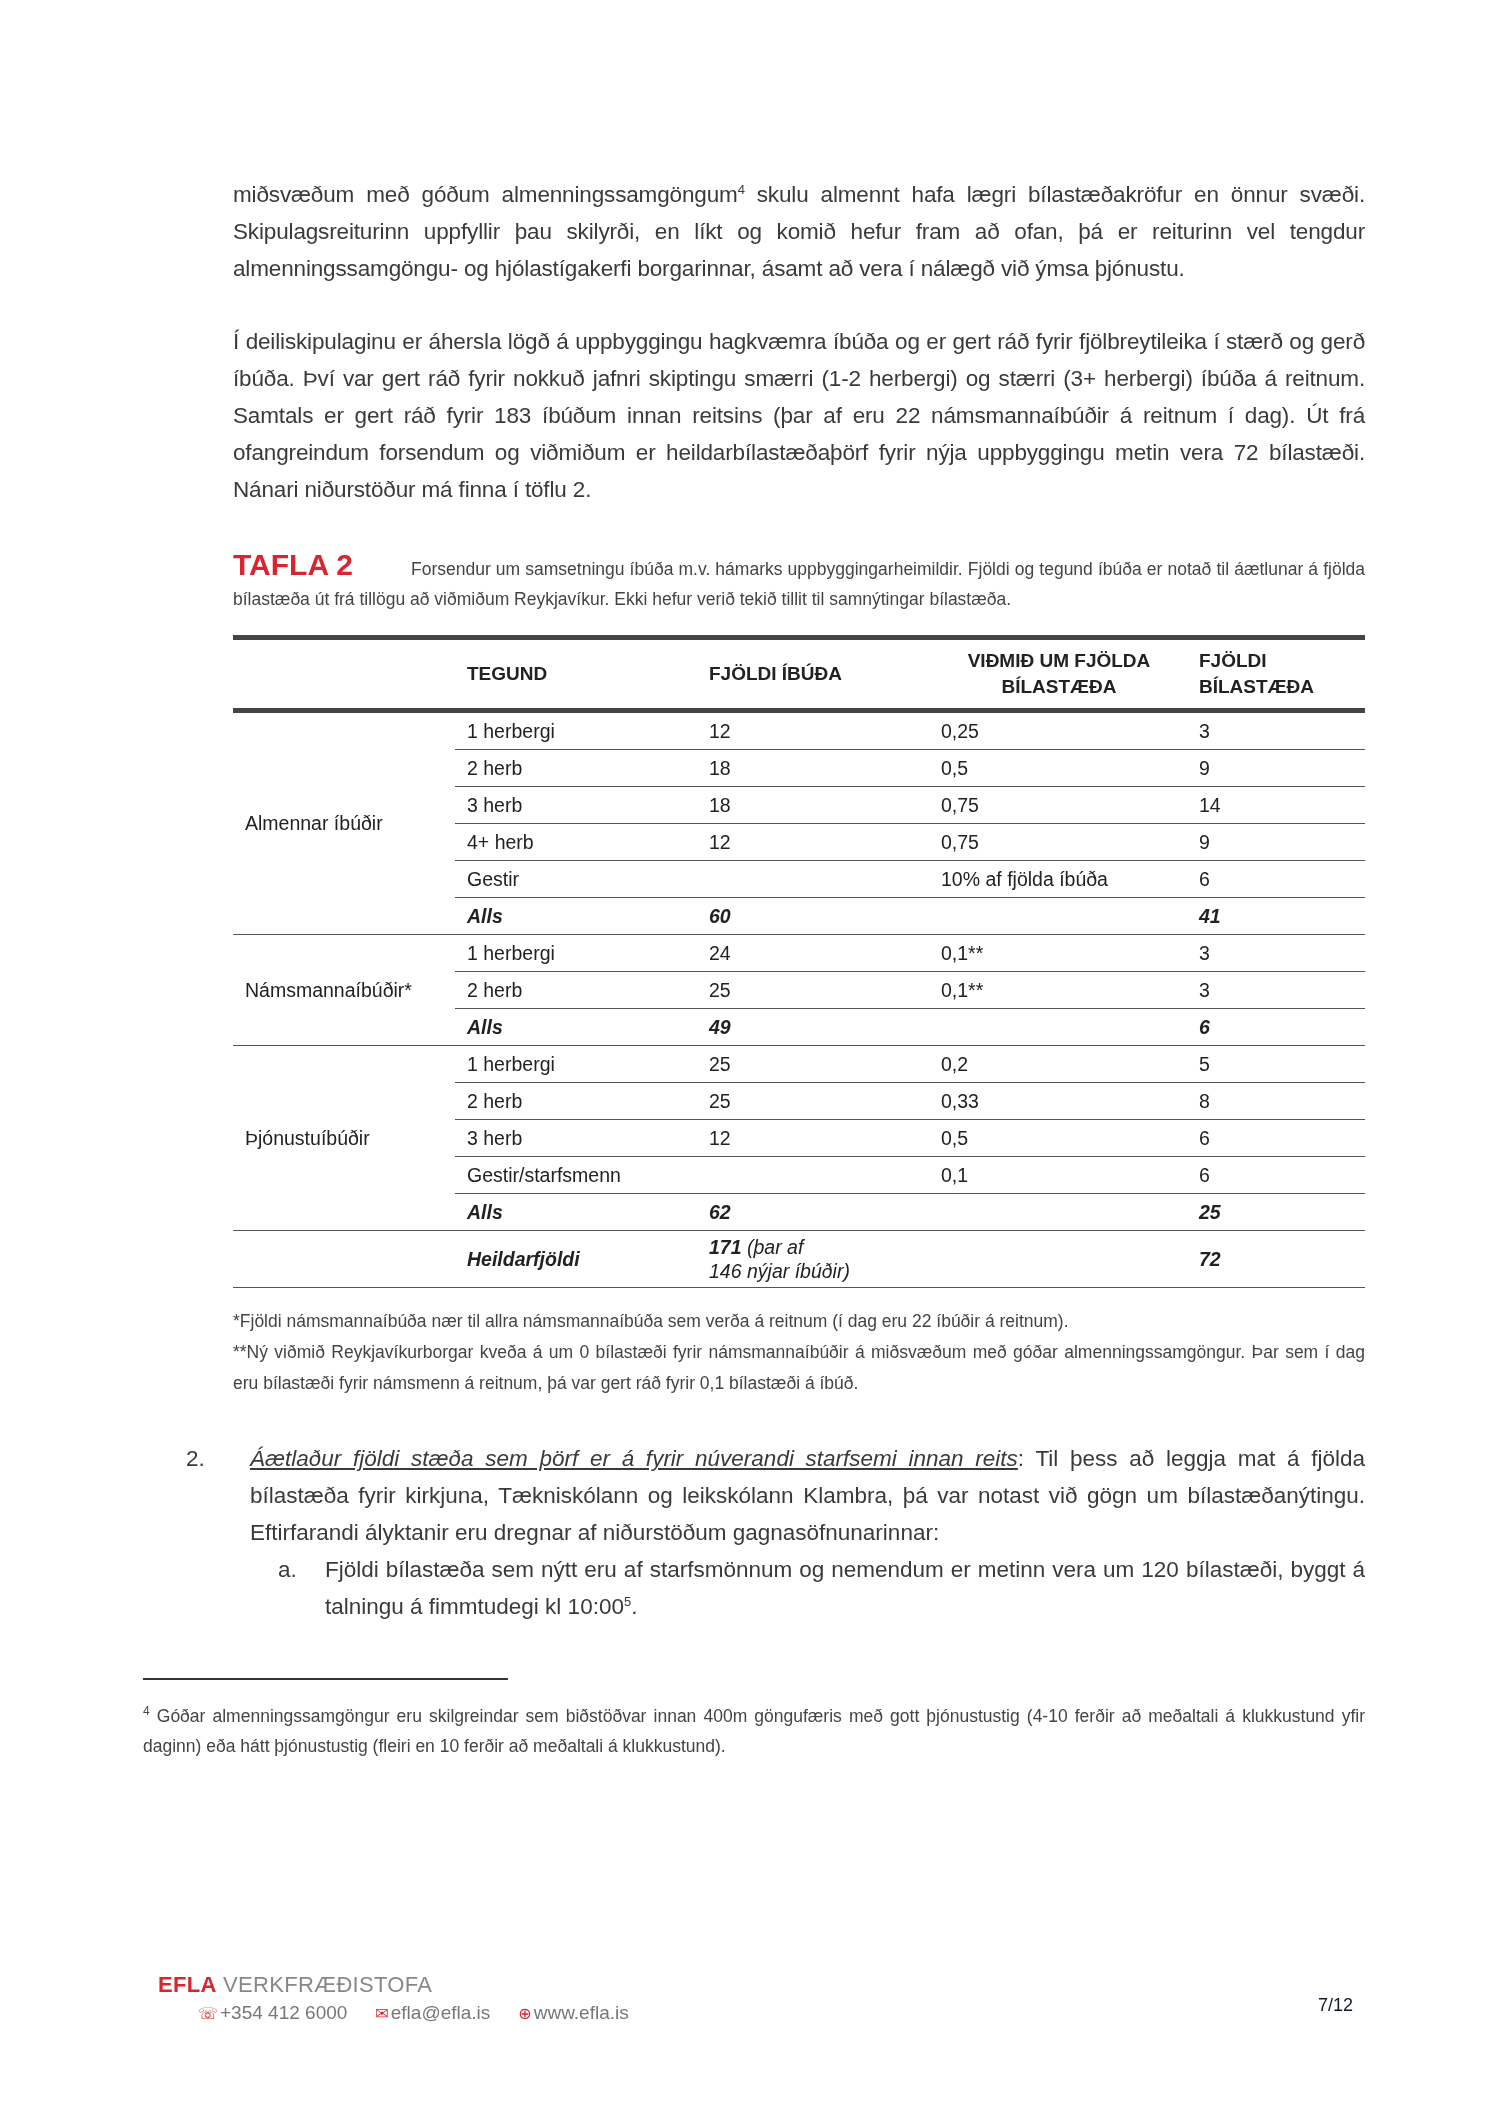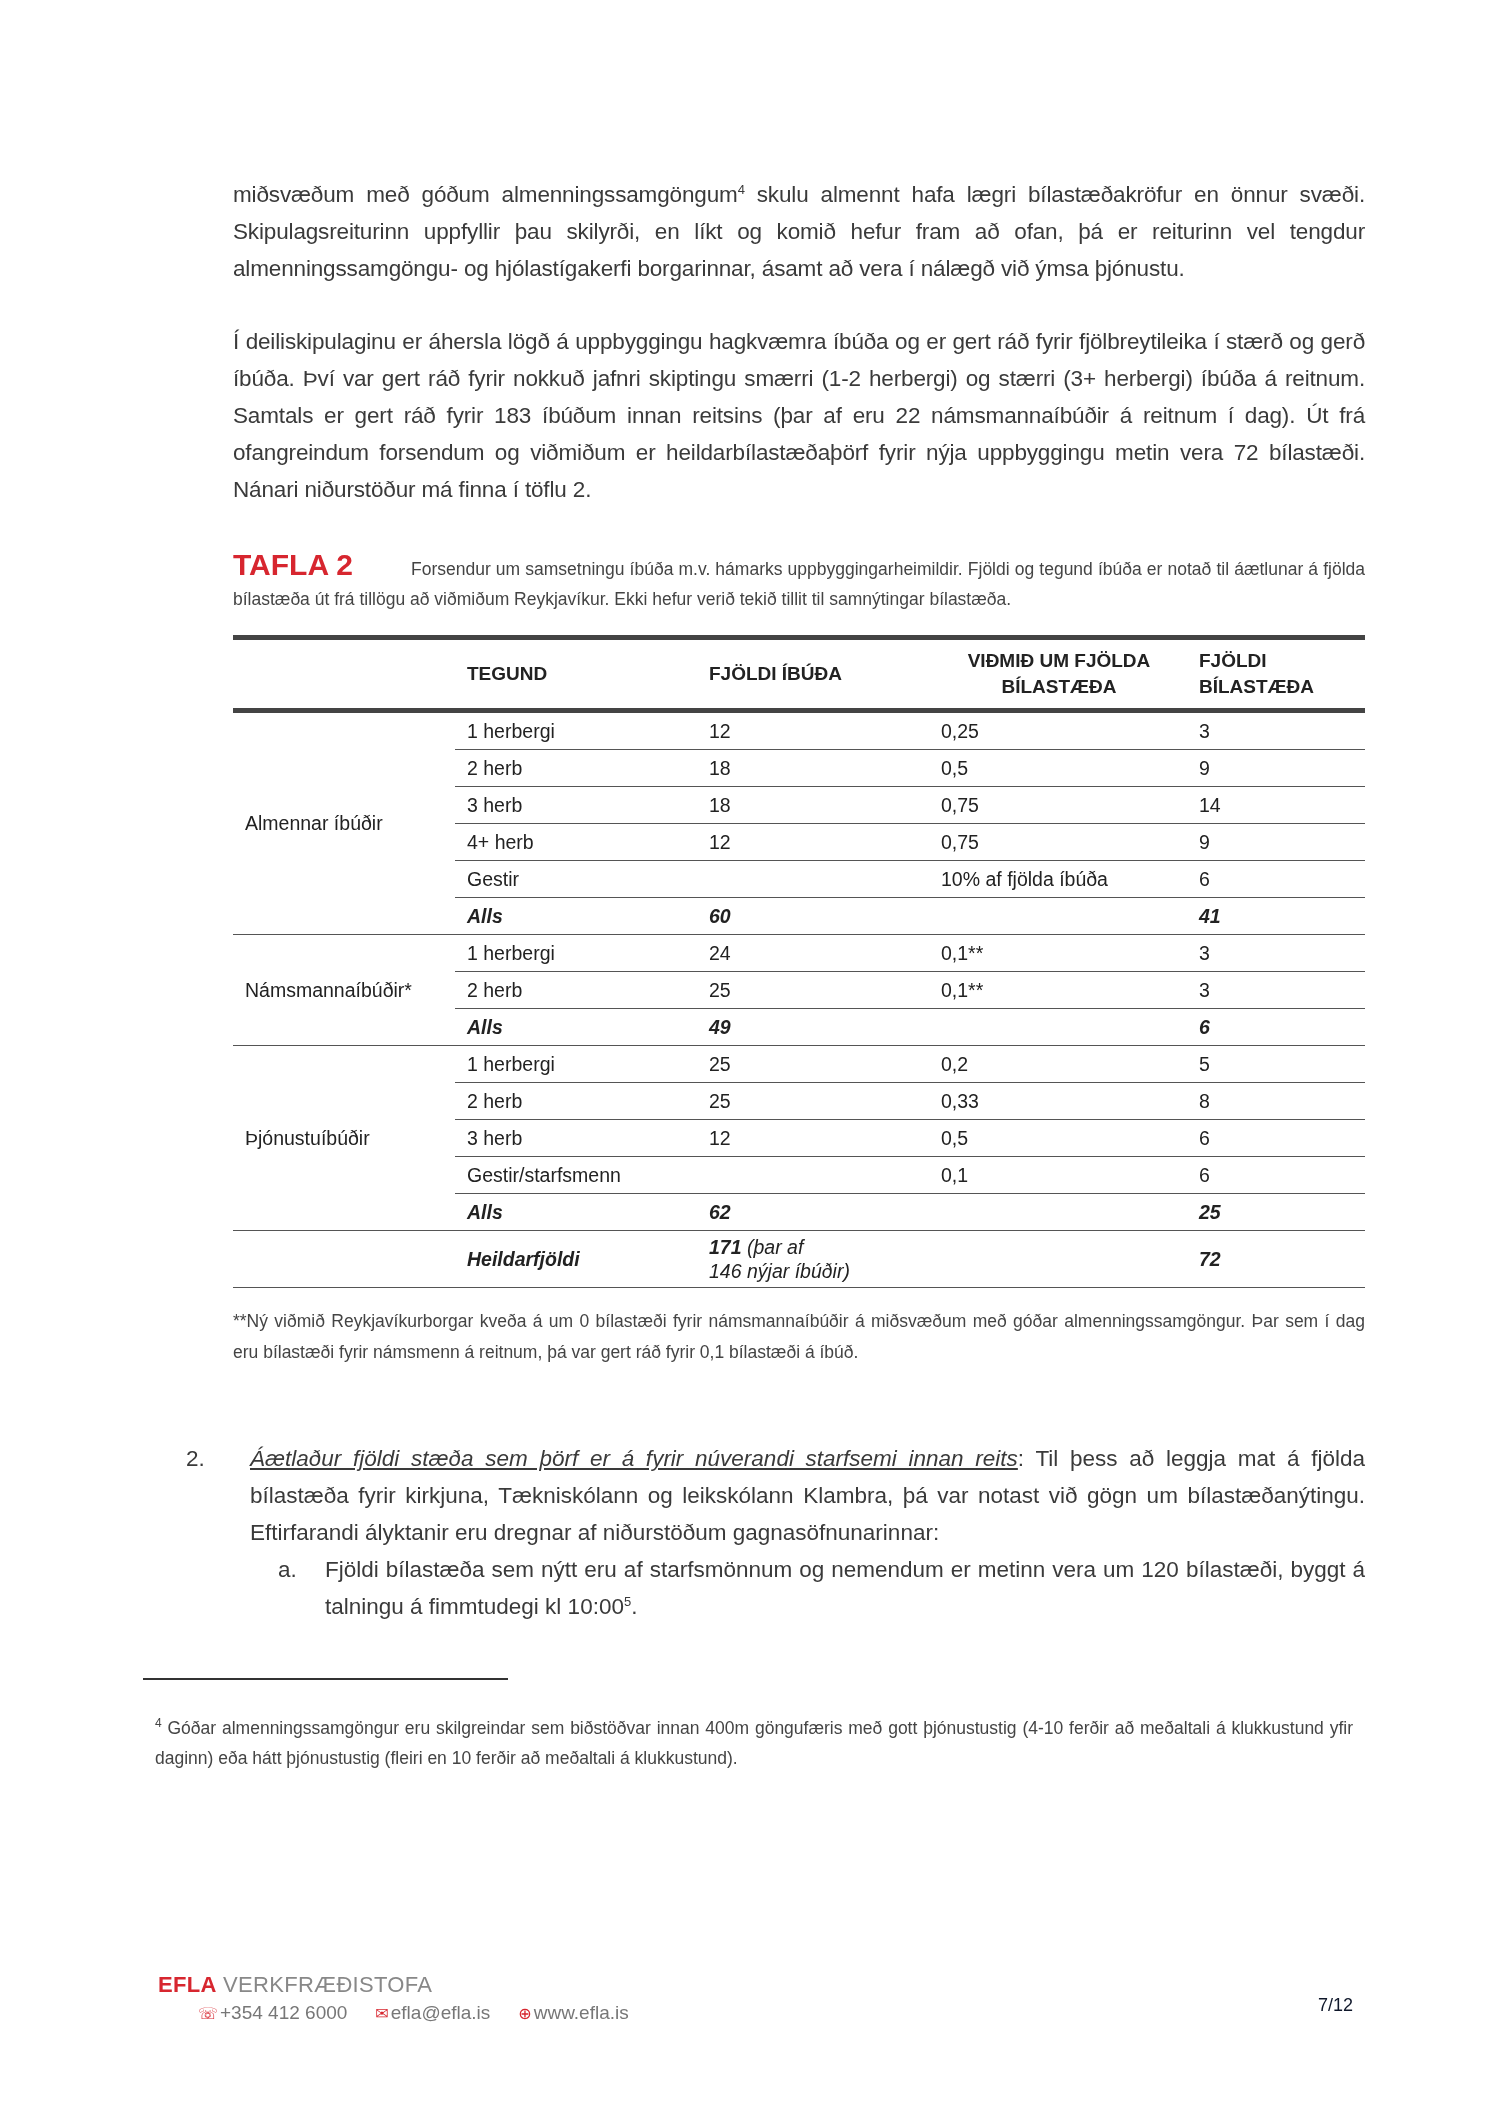--- a/index.html
+++ b/index.html
@@ -188,6 +188,7 @@
   </table>
 
   <div class="notes">
+    <p>*Fjöldi námsmannaíbúða nær til allra námsmannaíbúða sem verða á reitnum (í dag eru 22 íbúðir á reitnum).</p>
     <p>**Ný viðmið Reykjavíkurborgar kveða á um 0 bílastæði fyrir námsmannaíbúðir á miðsvæðum með góðar almenningssamgöngur. Þar sem í dag eru bílastæði fyrir námsmenn á reitnum, þá var gert ráð fyrir 0,1 bílastæði á íbúð.</p>
   </div>
 

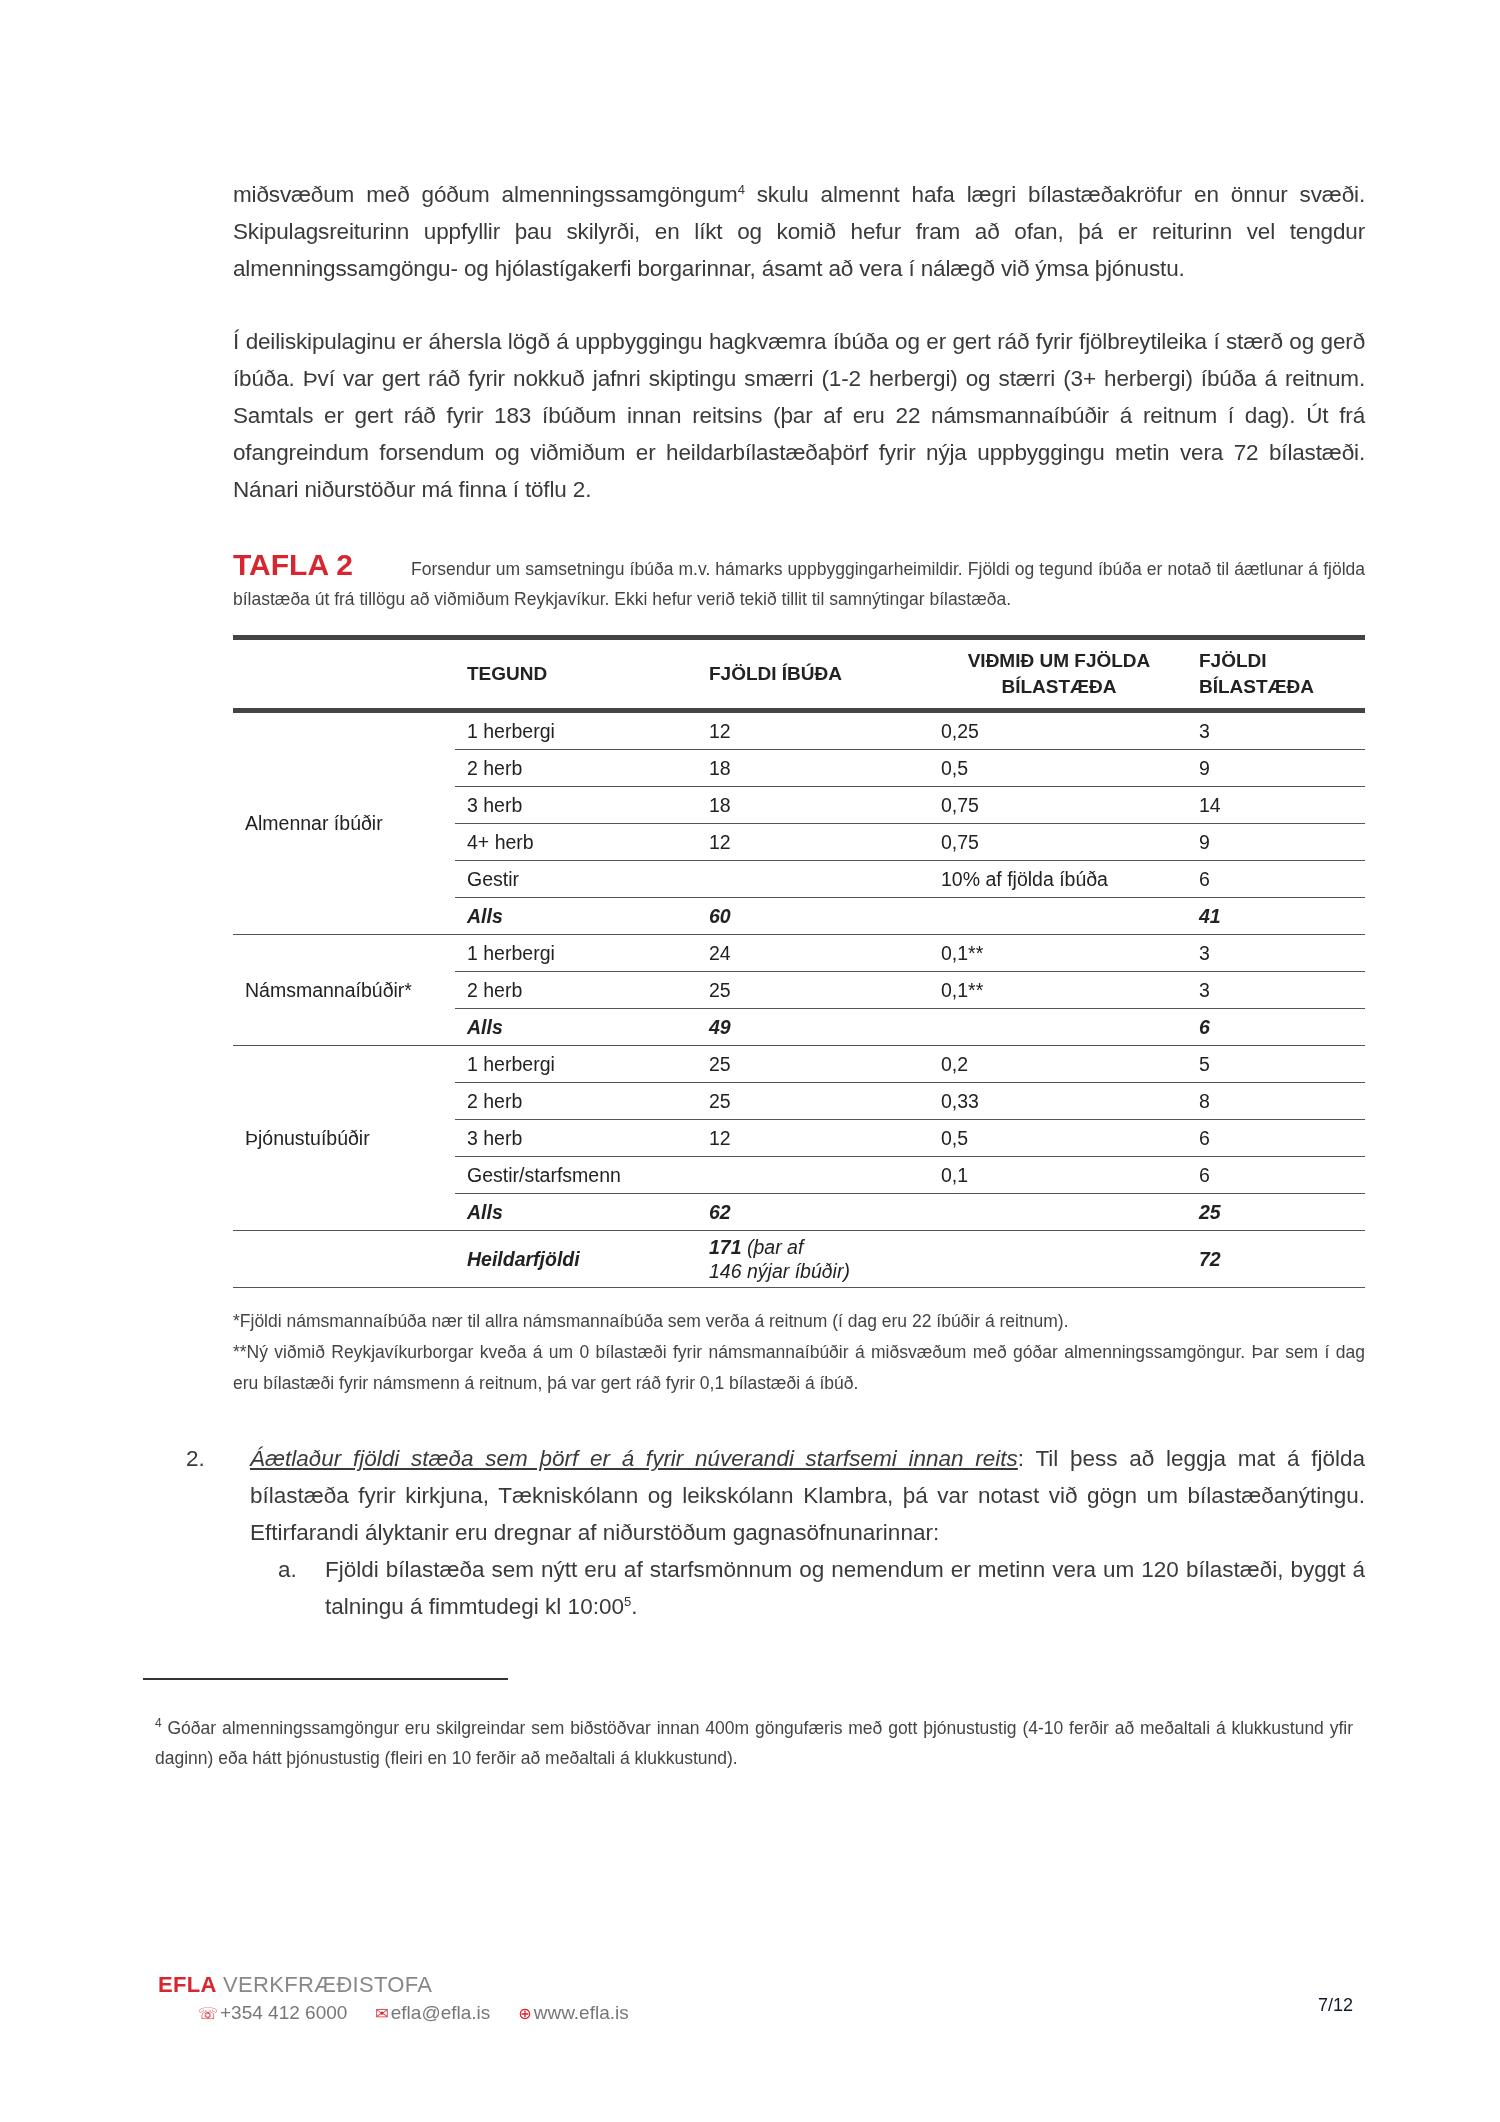--- a/index.html
+++ b/index.html
@@ -53,7 +53,7 @@
   .fnrule { position:absolute; left:143px; top:1678px; width:365px; height:2px; background:#333; }
   .footnotes { position:absolute; left:143px; top:1696px; width:1222px; font-size:17.5px; line-height:30px;
                color:#444; text-align:justify; }
-  .footnotes p { margin:12px; }
+  .footnotes p { margin:0; }
   .footnotes sup { font-size:12px; }
 
   .brand { position:absolute; left:158px; top:1972px; font-size:22px; color:#888; letter-spacing:0.3px; }

